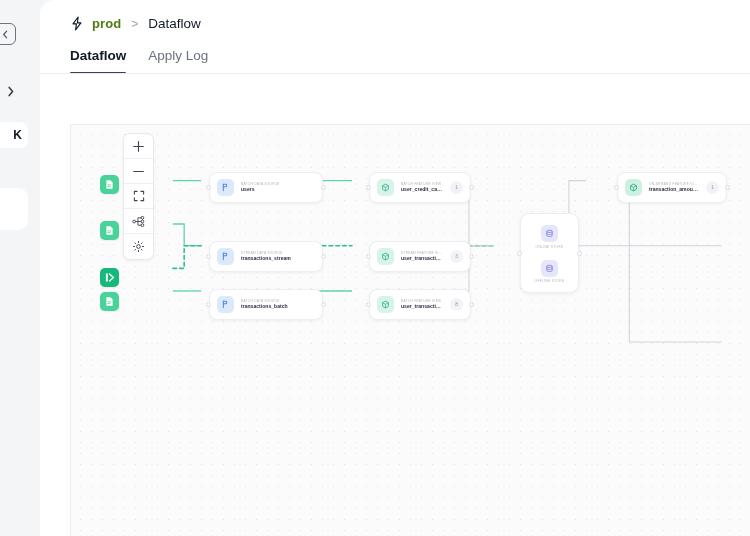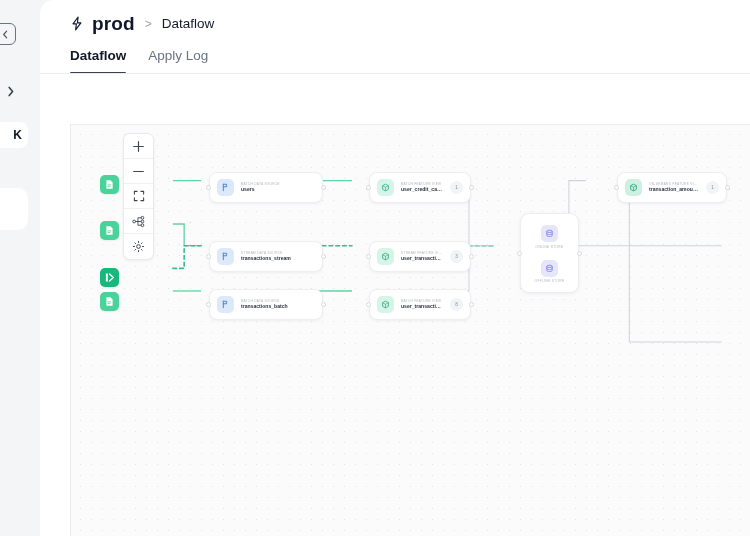--- a/index.html
+++ b/index.html
@@ -67,7 +67,7 @@
   }
   .bc-spark { width: 14px; height: 15px; color: #111827; display:block; }
   .bc-project {
-    font-size: 19px; font-weight: 700; color: #0f172a;
+    font-size: 13px; font-weight: 700; color: #4d7c0f;
     letter-spacing: .1px;
   }
   .bc-sep { font-size: 12px; color: #9ca3af; margin: 0 2px; }

